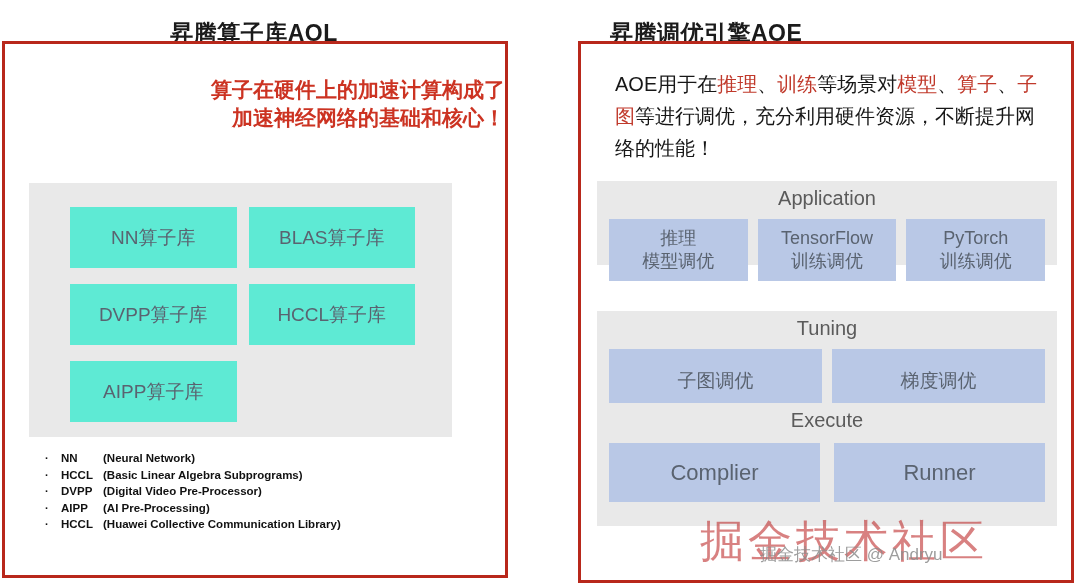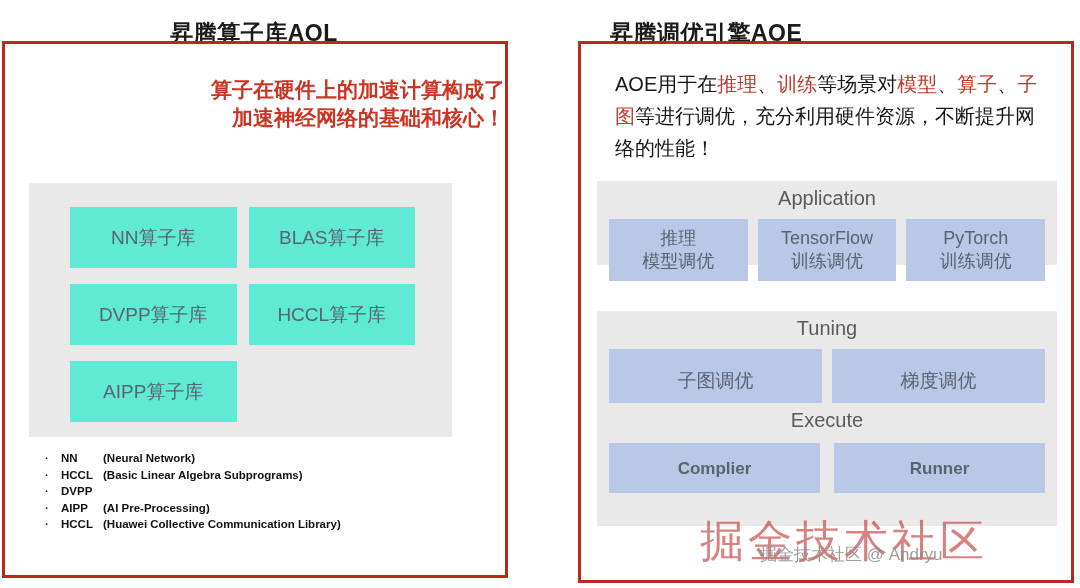--- a/index.html
+++ b/index.html
@@ -159,7 +159,7 @@
   }
   #sec-application .sec-card { height: 62px; }
   #sec-tuning .sec-card      { height: 62px; font-size: 19px; }
-  #sec-execute .sec-card     { height: 50px; font-size: 17px; font-weight: bold; }
+  #sec-execute .sec-card     { height: 59px; font-size: 22px; }
   #sec-execute .cards        { top: 40px; gap: 14px; }
 
   

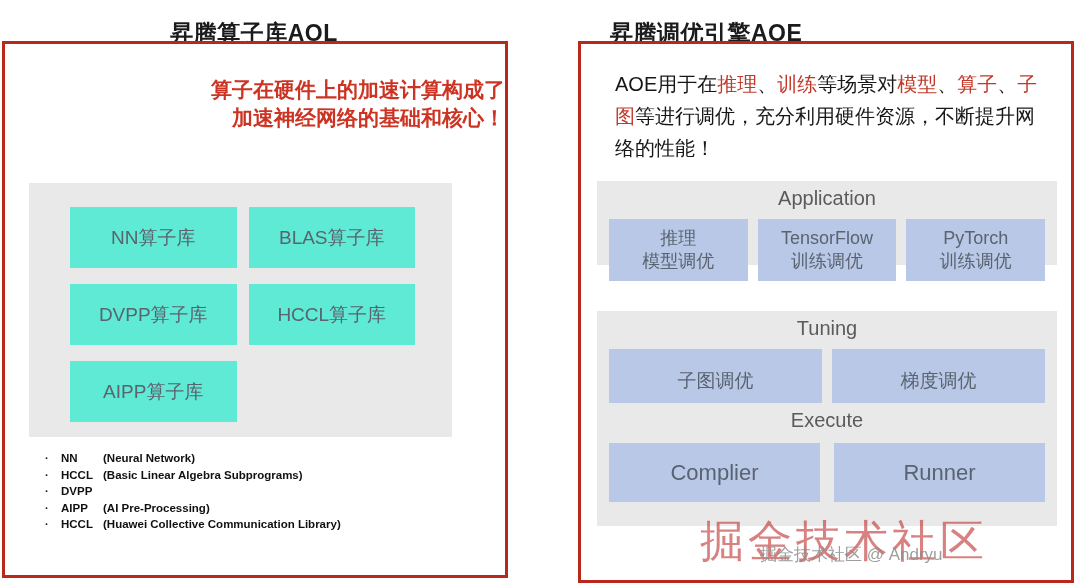--- a/index.html
+++ b/index.html
@@ -221,6 +221,7 @@
     <div class="row">
       <span class="dot">·</span>
       <span class="abbr">DVPP</span>
+      <span class="full">(Digital Video Pre-Processor)</span>
     </div>
     <div class="row">
       <span class="dot">·</span>

